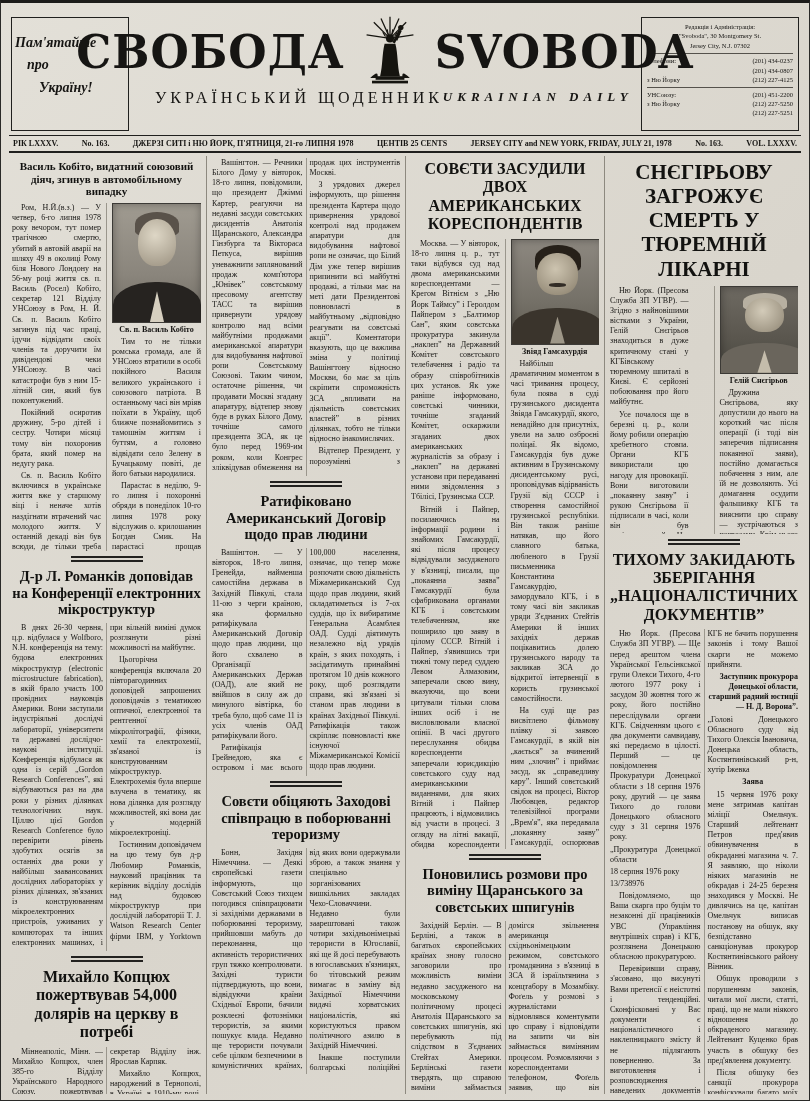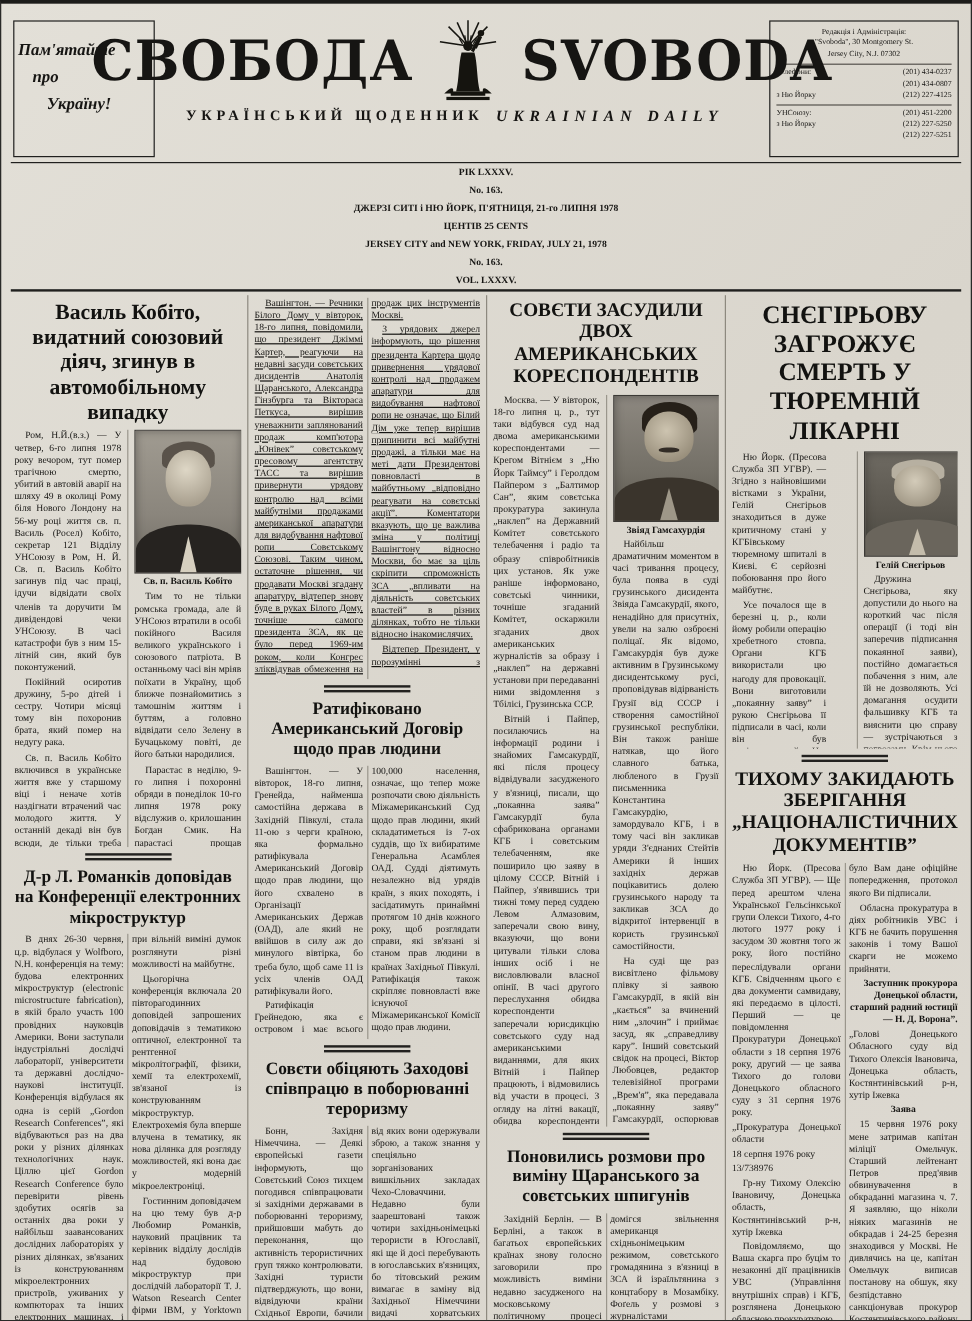--- a/index.html
+++ b/index.html
@@ -23,7 +23,7 @@
     font-family:"DejaVu Serif","Liberation Serif",serif;transform:scaleY(1.05);white-space:nowrap;}
   .emblem{width:58px;height:72px;flex:0 0 auto;margin-top:-2px;}
   .subtitle-row{display:flex;justify-content:space-between;padding:2px 30px 0 18px;}
-  .subtitle-cyr{font-weight:bold;font-size:12px;letter-spacing:4px;white-space:nowrap;}
+  .subtitle-cyr{font-weight:normal;font-size:16px;letter-spacing:4px;white-space:nowrap;}
   .subtitle-lat{font-weight:bold;font-style:italic;font-size:13px;letter-spacing:5px;white-space:nowrap;}
   .contact-box{width:158px;border:1.5px solid #20201e;padding:4px 5px;box-sizing:border-box;
     font-size:6.5px;line-height:1.45;}

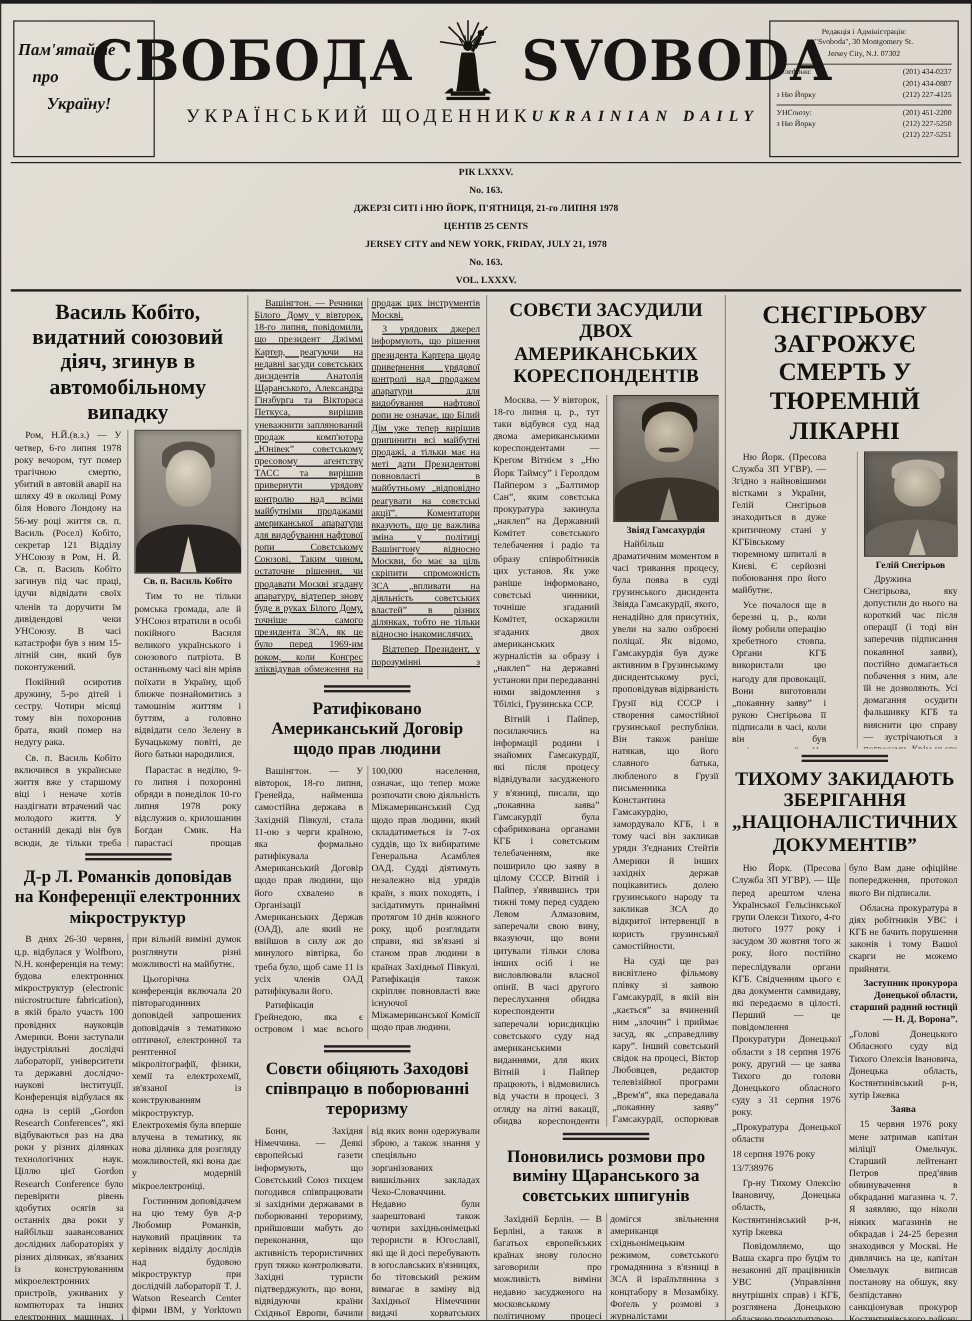--- a/index.html
+++ b/index.html
@@ -34,7 +34,7 @@
   
   .dateline{display:flex;align-items:center;justify-content:space-between;
     border-top:1.5px solid #20201e;border-bottom:2.5px solid #20201e;
-    margin:4px 2px 0 2px;padding:3px 4px;font-size:8px;font-weight:bold;white-space:nowrap;gap:6px;flex-direction:column;}
+    margin:4px 2px 0 2px;padding:3px 4px;font-size:8px;font-weight:bold;white-space:nowrap;gap:6px;}
   
   .columns{display:flex;height:938px;margin-top:3px;}
   .col{width:25%;box-sizing:border-box;padding:2px 5px 0 5px;overflow:hidden;}

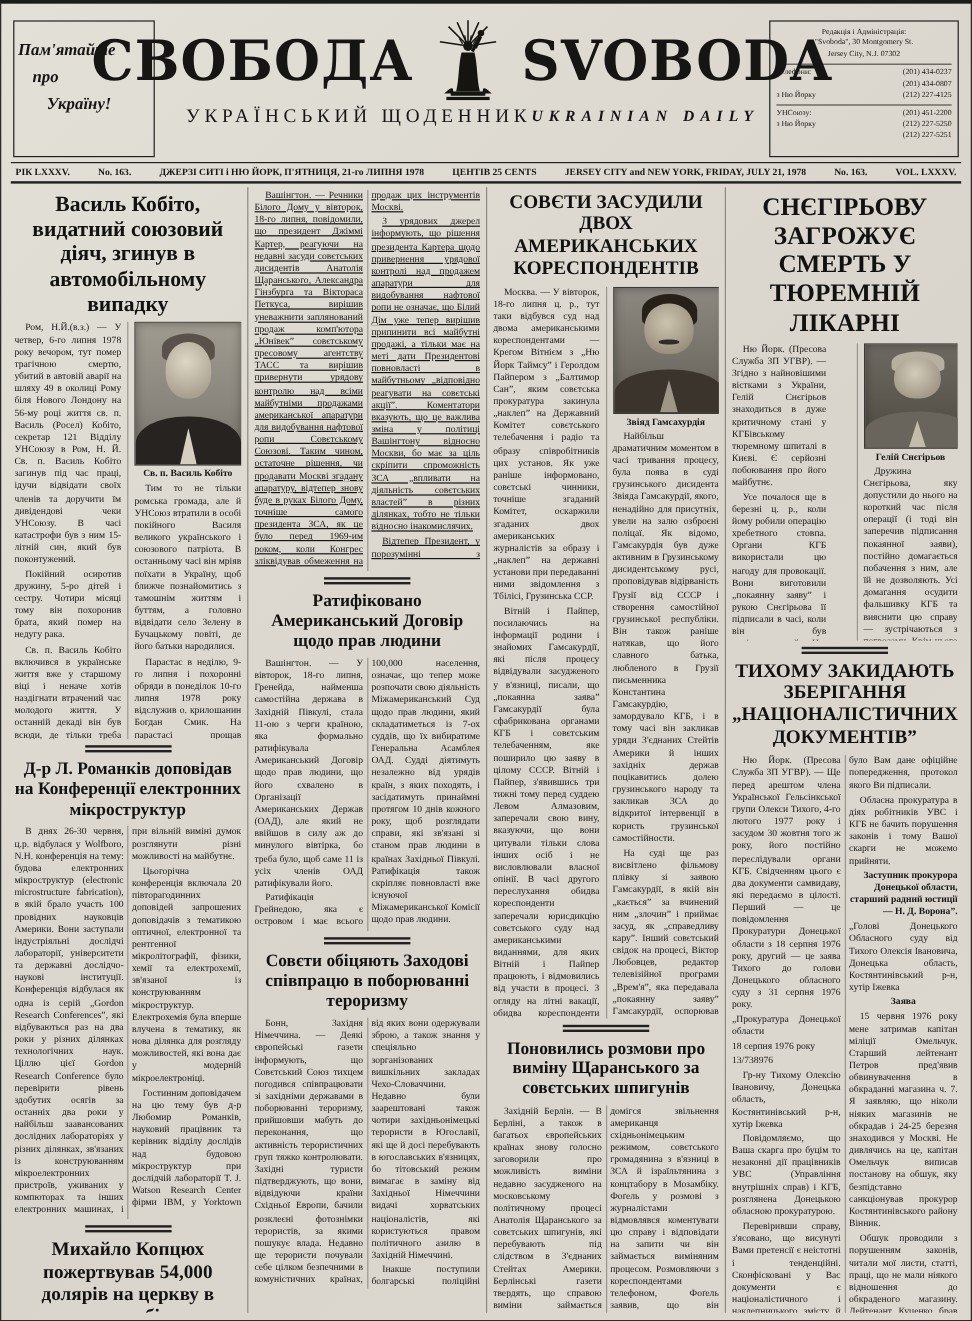--- a/index.html
+++ b/index.html
@@ -40,7 +40,7 @@
   .col{width:25%;box-sizing:border-box;padding:2px 5px 0 5px;overflow:hidden;}
   .col + .col{border-left:1px solid #8d897f;}
   article h2{margin:2px 0 5px 0;text-align:center;line-height:1.15;font-weight:bold;color:#121210;}
-  .h-sm{font-size:18px;}
+  .h-sm{font-size:11px;}
   .h-md{font-size:14.5px;}
   .h-lg{font-size:16px;}
   .h-xl{font-size:21px;}

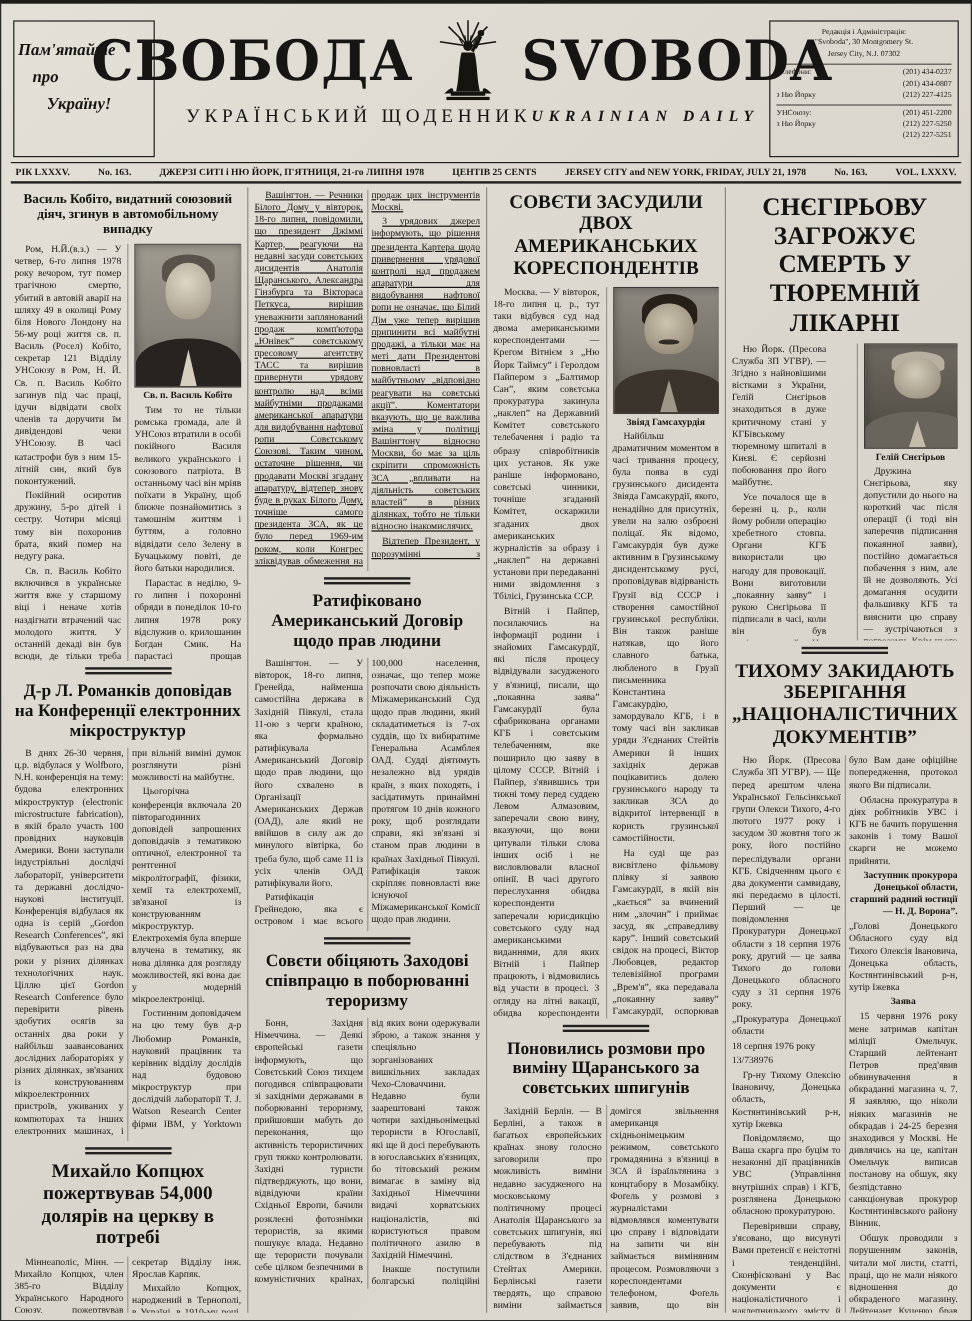--- a/index.html
+++ b/index.html
@@ -221,7 +221,7 @@
 
     <section class="col">
       <article>
-        <div class="mcol" style="height:318px;text-decoration:underline;">
+        <div class="mcol" style="height:318px;">
           <p class="para">Вашінгтон. — Речники Білого Дому у вівторок, 18-го липня, повідомили, що президент Джіммі Картер, реагуючи на недавні засуди совєтських дисидентів Анатолія Щаранського, Александра Гінзбурга та Віктораса Петкуса, вирішив уневажнити заплянований продаж комп'ютора „Юнівек” совєтському пресовому агентству ТАСС та вирішив привернути урядову контролю над всіми майбутніми продажами американської апаратури для видобування нафтової ропи Совєтському Союзові. Таким чином, остаточне рішення, чи продавати Москві згадану апаратуру, відтепер знову буде в руках Білого Дому, точніше самого президента ЗСА, як це було перед 1969-им роком, коли Конгрес зліквідував обмеження на продаж цих інструментів Москві.</p>
           <p class="para">З урядових джерел інформують, що рішення президента Картера щодо привернення урядової контролі над продажем апаратури для видобування нафтової ропи не означає, що Білий Дім уже тепер вирішив припинити всі майбутні продажі, а тільки має на меті дати Президентові повновласті в майбутньому „відповідно реагувати на совєтські акції”. Коментатори вказують, що це важлива зміна у політиці Вашінгтону відносно Москви, бо має за ціль скріпити спроможність ЗСА „впливати на діяльність совєтських властей” в різних ділянках, тобто не тільки відносно інакомислячих.</p>
           <p class="para">Відтепер Президент, у порозумінні з Департаментом торгівлі, матиме право розглядати кожний заплянований продаж американських інструментів чи апаратури Совєтському Союзові і вирішувати чи дане технологічне знаряддя продавати Москві, чи ні. Передбачають, що ще цього тижня Президент вирішить чи корпорація „Дрессер Індустрис” з Далласу, Тексас, може продати Москві апаратуру для видобування нафти, вартости 144 мільйонів долярів. Департамент торгівлі вже раніше дав згоду на цей продаж, але тепер остаточне рішення буде в руках президента Картера.</p>

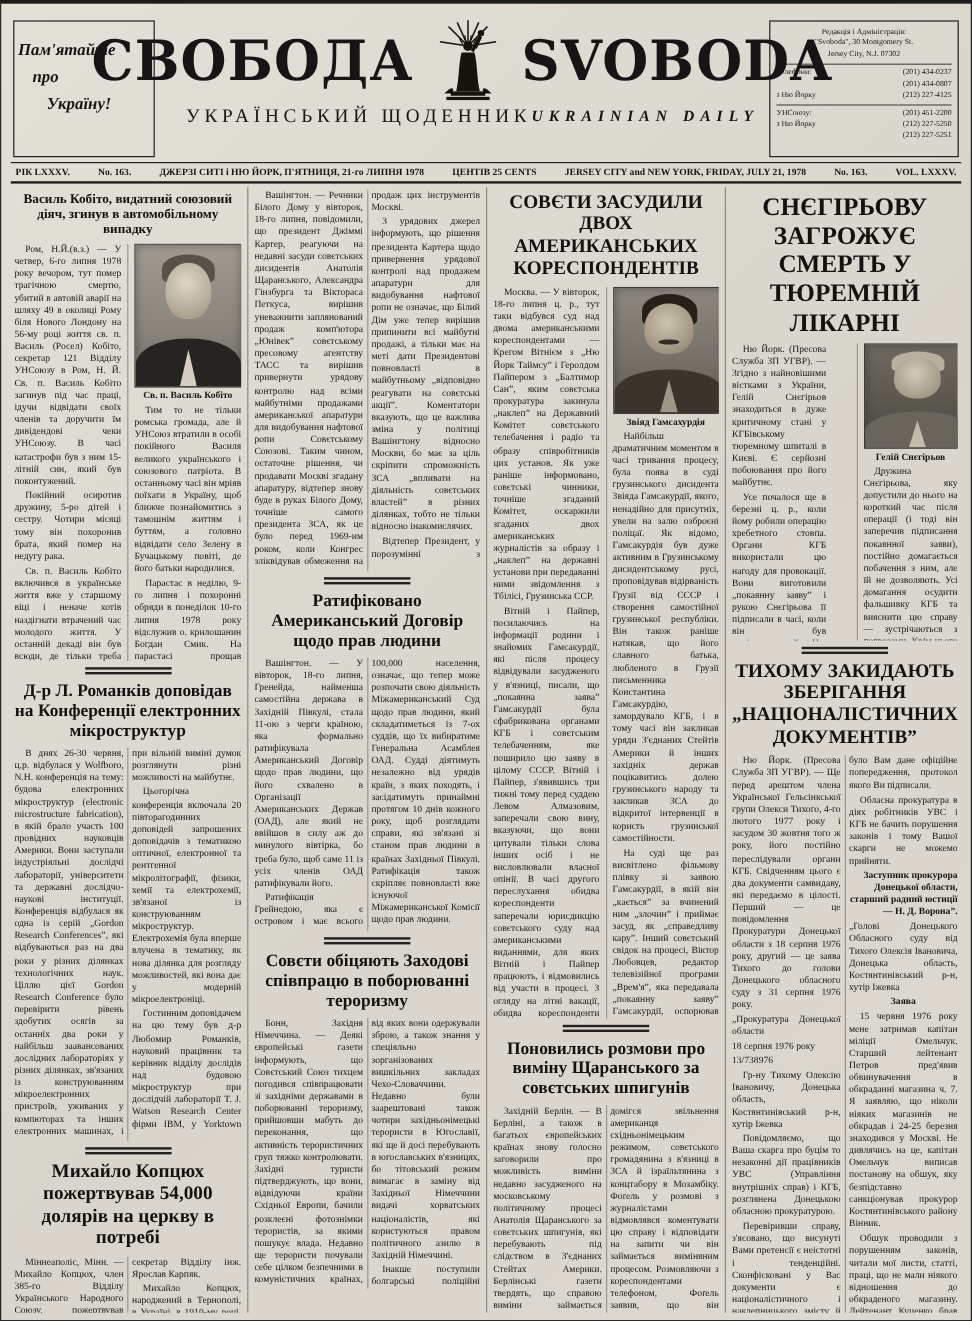--- a/index.html
+++ b/index.html
@@ -321,7 +321,6 @@
           <p class="para p-noind">„Прокуратура Донецької области</p>
           <p class="para p-noind">18 серпня 1976 року</p>
           <p class="para p-noind">13/738976</p>
-          <p class="para">Гр-ну Тихому Олексію Івановичу, Донецька область, Костянтинівський р-н, хутір Іжевка</p>
           <p class="para">Повідомляємо, що Ваша скарга про буцім то незаконні дії працівників УВС (Управління внутрішніх справ) і КГБ, розглянена Донецькою обласною прокуратурою.</p>
           <p class="para">Перевіривши справу, з'ясовано, що висунуті Вами претенсії є неістотні і тенденційні. Сконфісковані у Вас документи є націоналістичного і наклепницького змісту й не підлягають поверненню. За виготовлення і розповсюдження наведених документів було Вам дане офіційне попередження, протокол якого Ви підписали.</p>
           <p class="para">Обласна прокуратура в діях робітників УВС і КГБ не бачить порушення законів і тому Вашої скарги не можемо прийняти.</p>

